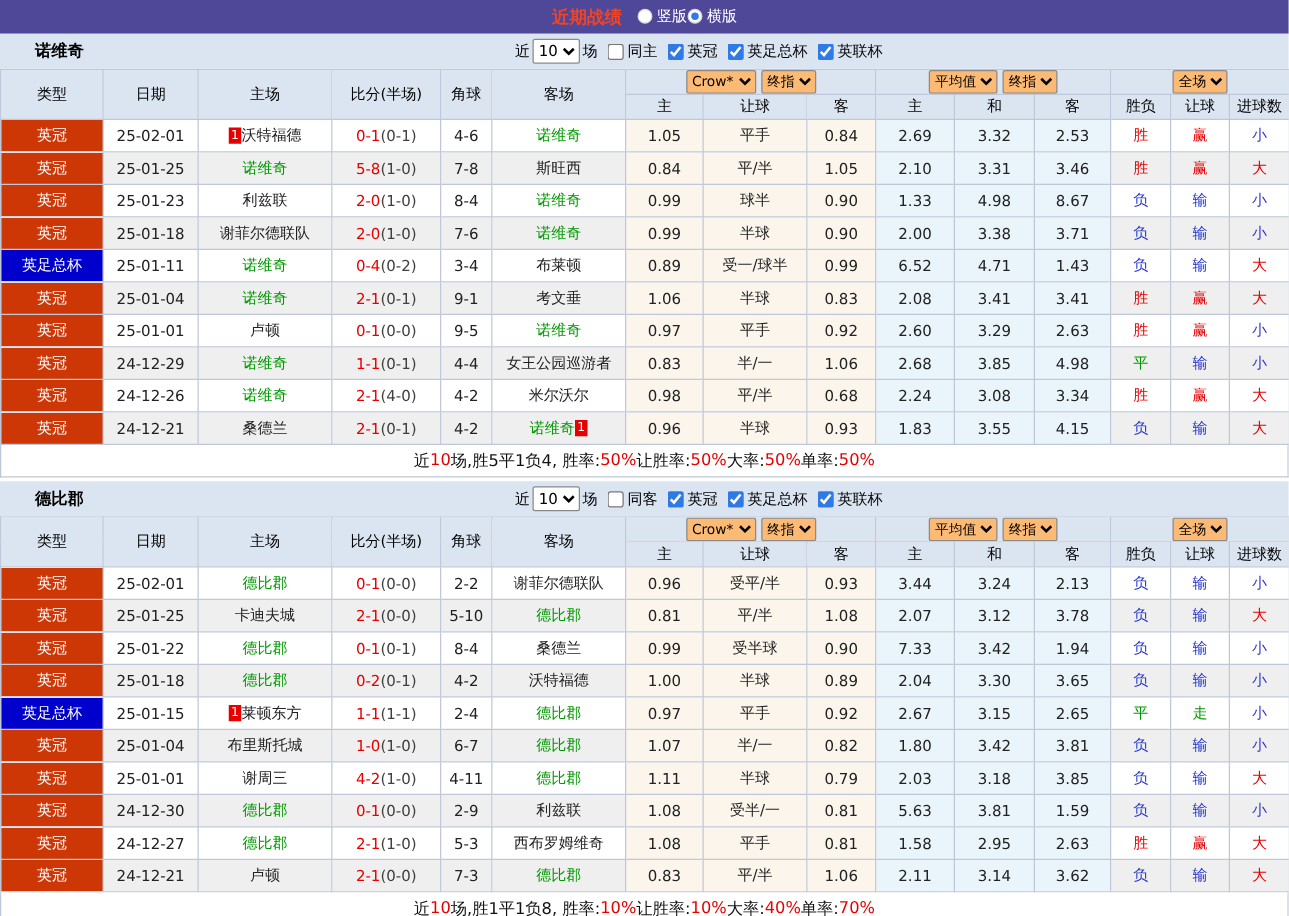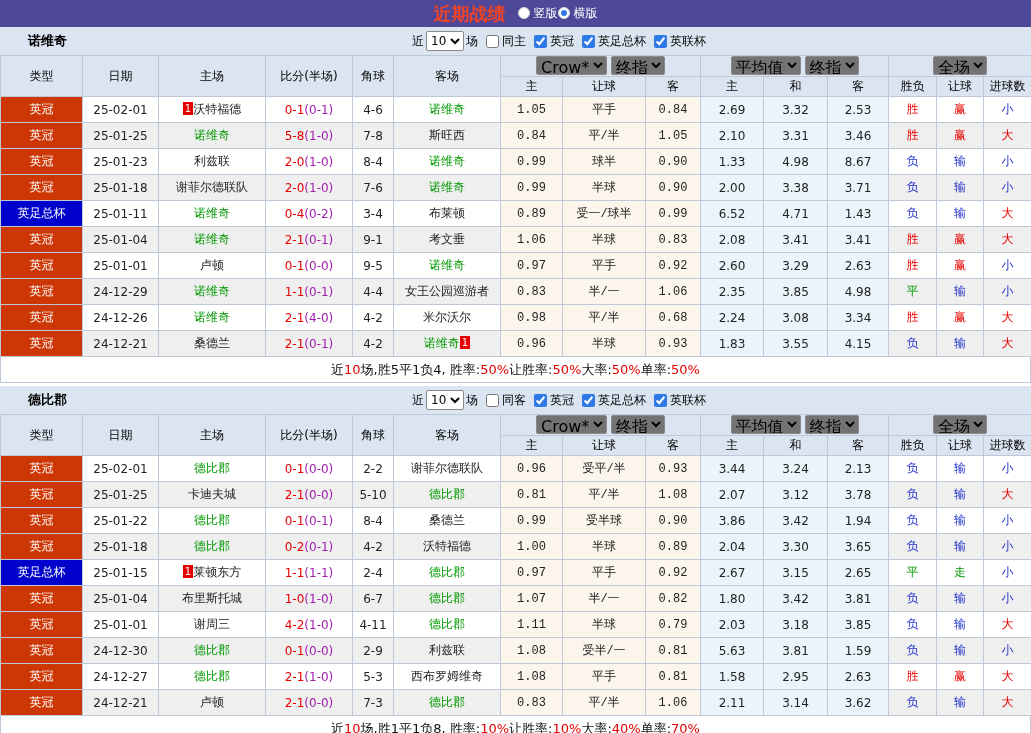--- a/index.html
+++ b/index.html
@@ -14,7 +14,7 @@
     height:27px; background:var(--topbar-bg,#4f4798);
     display:flex; align-items:center; justify-content:center; gap:12px;
   }
-  .topbar .title { color:var(--title-color,#ef4427); font-weight:bold; font-size:18px; }
+  .topbar .title { color:var(--title-color,#ef4427); font-weight:bold; font-size:14px; }
   .radio-item { display:inline-flex; align-items:center; gap:4px; color:#fff; font-size:12px; cursor:default; }
   .radio {
     width:12px; height:12px; border-radius:50%; background:#fff; display:inline-block; position:relative;

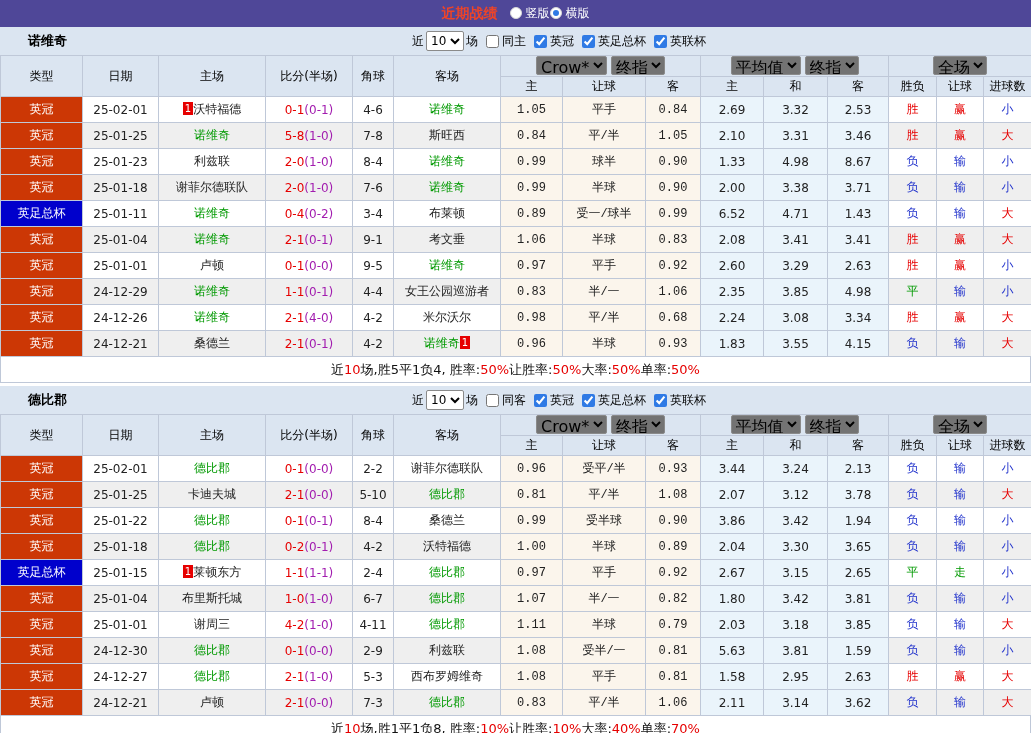--- a/index.html
+++ b/index.html
@@ -43,7 +43,7 @@
     overflow:hidden; white-space:nowrap;
   }
   thead th { background:var(--panel-bg,#dbe5f1); font-weight:normal; height:20px; font-size:12px; color:#000; }
-  thead th.grp select { height:19px; font-size:16px; font-family:inherit; background:#737373; border:1px solid #8a8a8a; border-radius:2px; margin:0 2px; }
+  thead th.grp select { height:19px; font-size:11px; font-family:inherit; background:#fdba74; border:1px solid #8a8a8a; border-radius:2px; margin:0 2px; }
   tbody td { height:26px; font-size:12px; color:#222; background:#fff; }
   tr.alt td.plain { background:var(--alt-bg,#efefef); }
   td.crow { background:var(--crow-bg,#fbf5ec);font-family:Liberation Mono, monospace; }

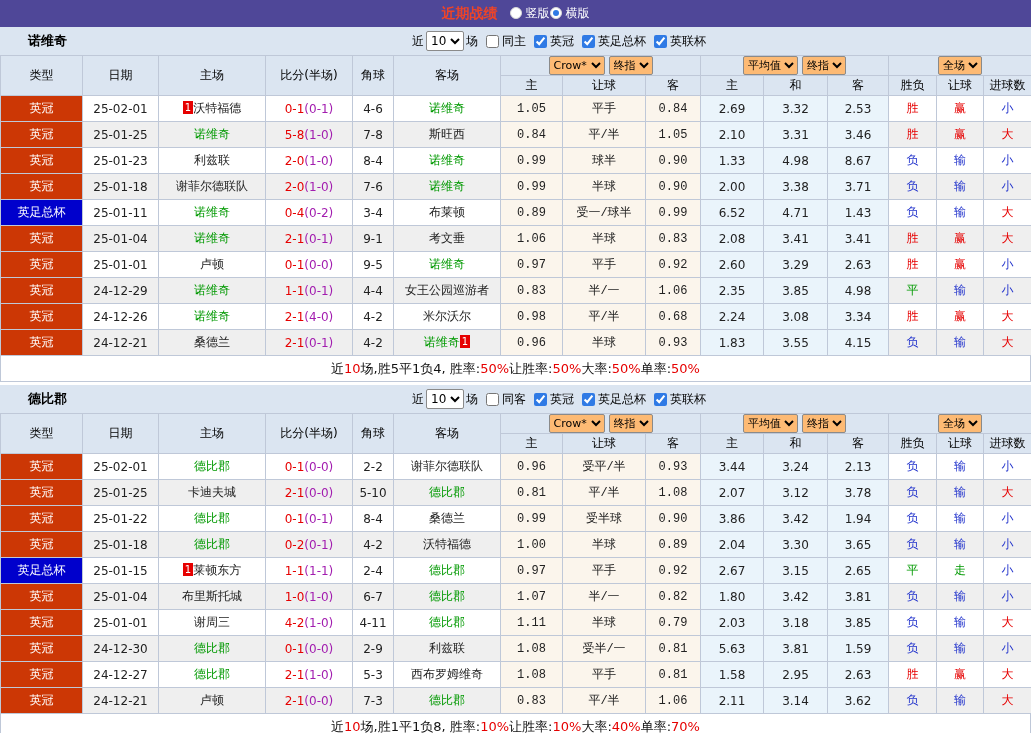--- a/index.html
+++ b/index.html
@@ -52,7 +52,7 @@
   td.type-blue { background:var(--type-blue,#0000cc); color:#fff; }
   .green { color:var(--team-green,#009900); }
   .ft { color:var(--score-red,#e60000); }
-  .ht { color:#a21caf; }
+  .ht { color:#404040; }
   .c-red   { color:var(--res-red,#e60000); }
   .c-blue  { color:var(--res-blue,#2233cc); }
   .c-green { color:var(--res-green,#009900); }

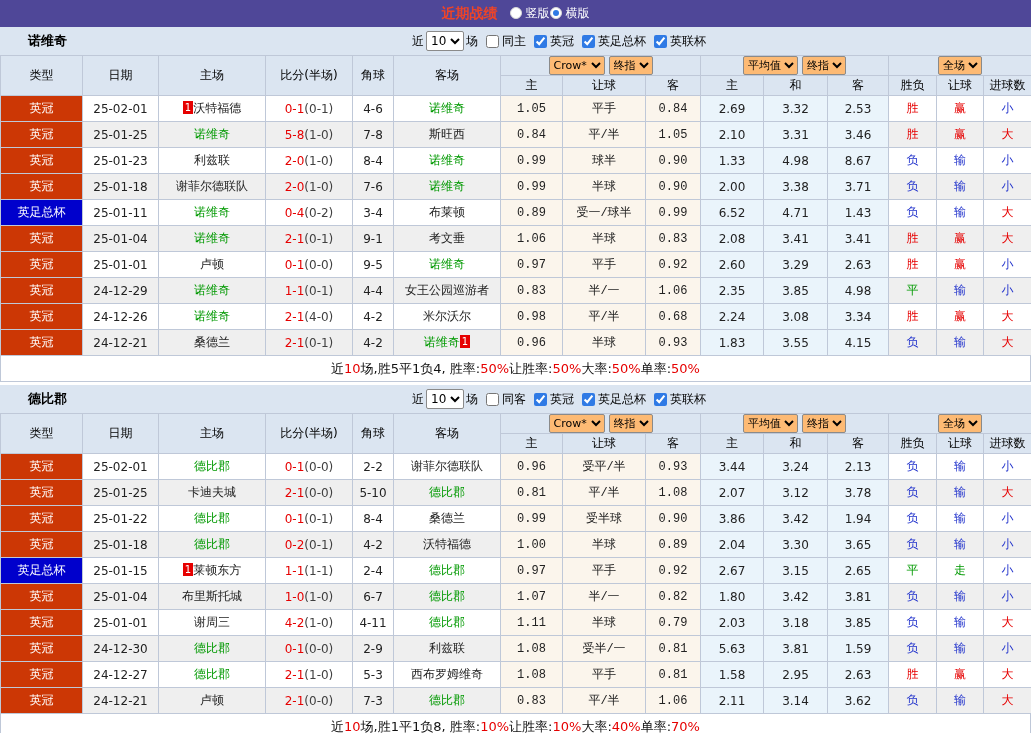--- a/index.html
+++ b/index.html
@@ -46,7 +46,7 @@
   thead th.grp select { height:19px; font-size:11px; font-family:inherit; background:#fdba74; border:1px solid #8a8a8a; border-radius:2px; margin:0 2px; }
   tbody td { height:26px; font-size:12px; color:#222; background:#fff; }
   tr.alt td.plain { background:var(--alt-bg,#efefef); }
-  td.crow { background:var(--crow-bg,#fbf5ec);font-family:Liberation Mono, monospace; }
+  td.crow { background:var(--crow-bg,#fbf5ec); }
   td.avg  { background:var(--avg-bg,#eaf4fb); }
   td.type-red  { background:var(--type-red,#cc3705); color:#fff; }
   td.type-blue { background:var(--type-blue,#0000cc); color:#fff; }

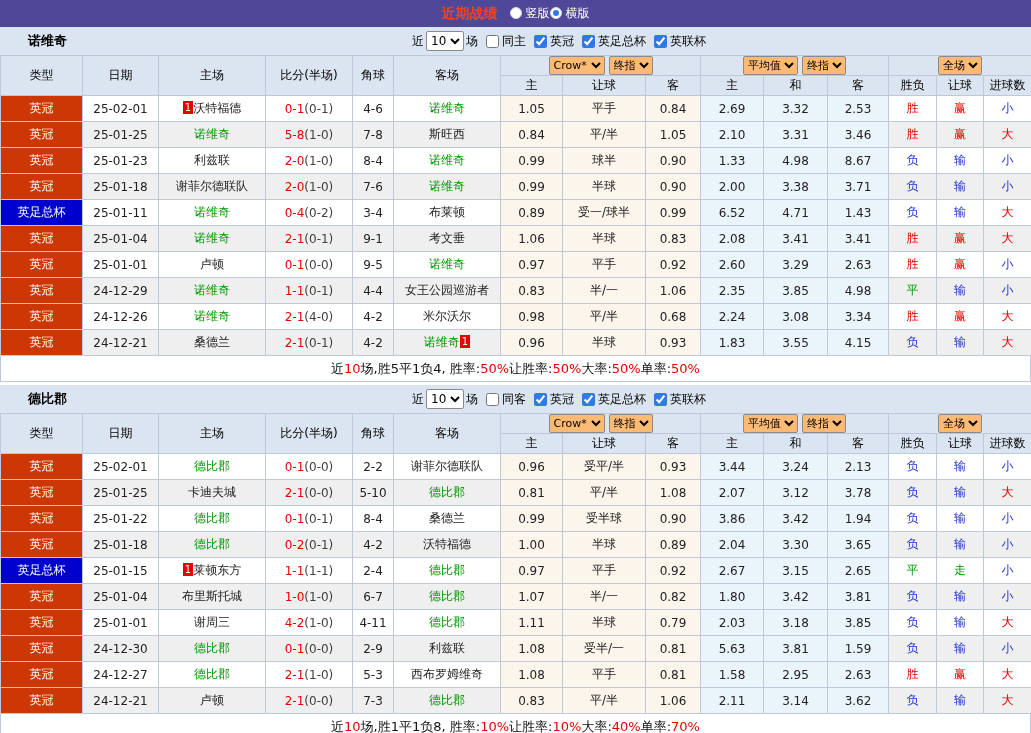--- a/index.html
+++ b/index.html
@@ -272,7 +272,7 @@
               <td class="crow">0.83</td>
               <td class="crow">半/一</td>
               <td class="crow">1.06</td>
-              <td class="avg">2.35</td>
+              <td class="avg">2.68</td>
               <td class="avg">3.85</td>
               <td class="avg">4.98</td>
               <td class="plain c-green">平</td>

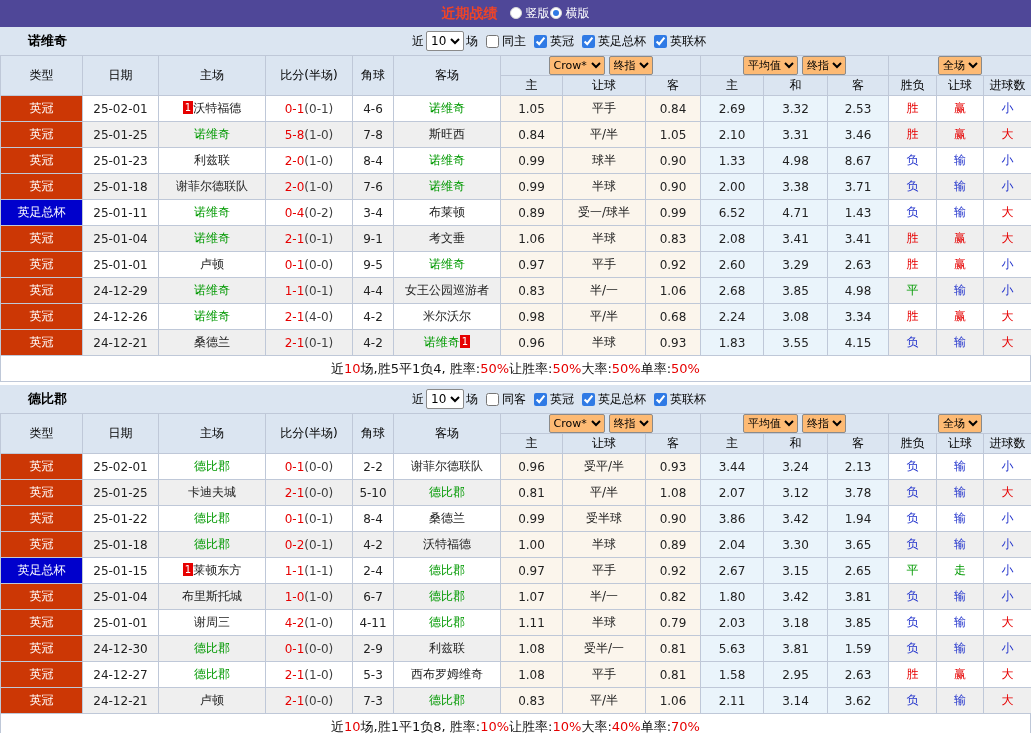--- a/index.html
+++ b/index.html
@@ -432,7 +432,7 @@
               <td class="crow">0.99</td>
               <td class="crow">受半球</td>
               <td class="crow">0.90</td>
-              <td class="avg">3.86</td>
+              <td class="avg">7.33</td>
               <td class="avg">3.42</td>
               <td class="avg">1.94</td>
               <td class="plain c-blue">负</td>

